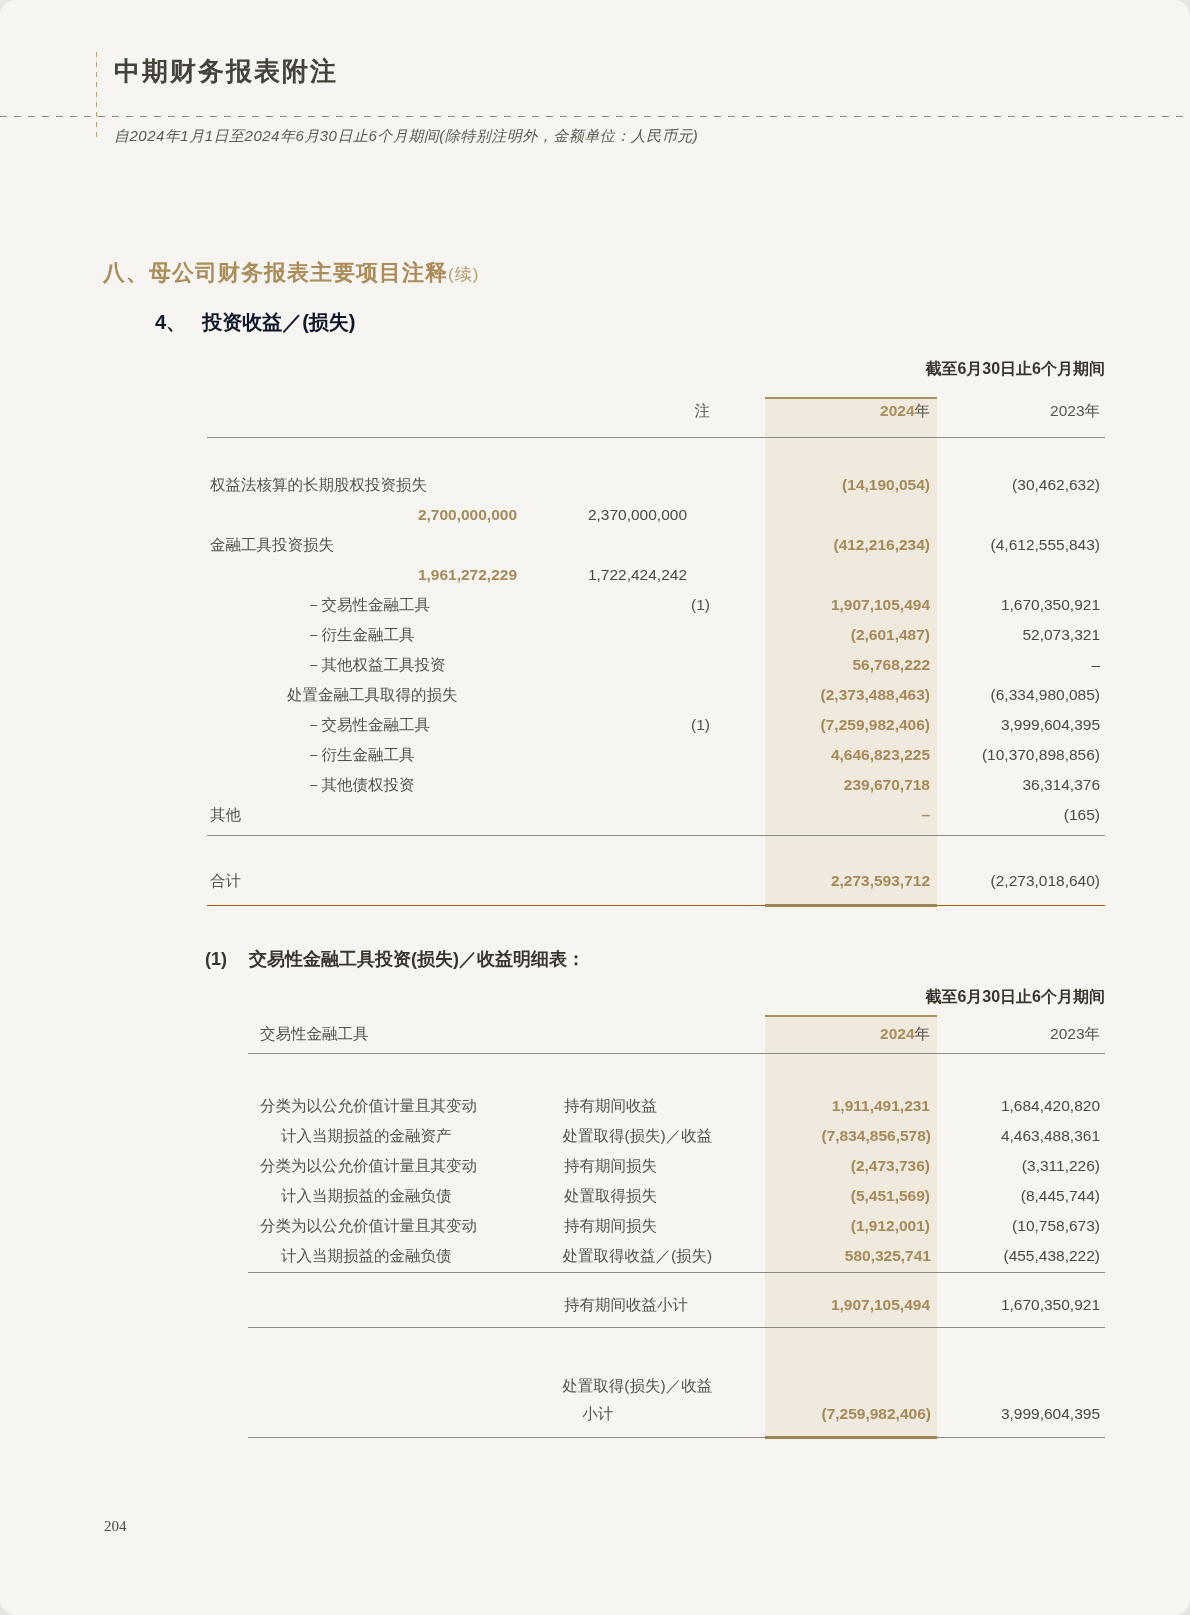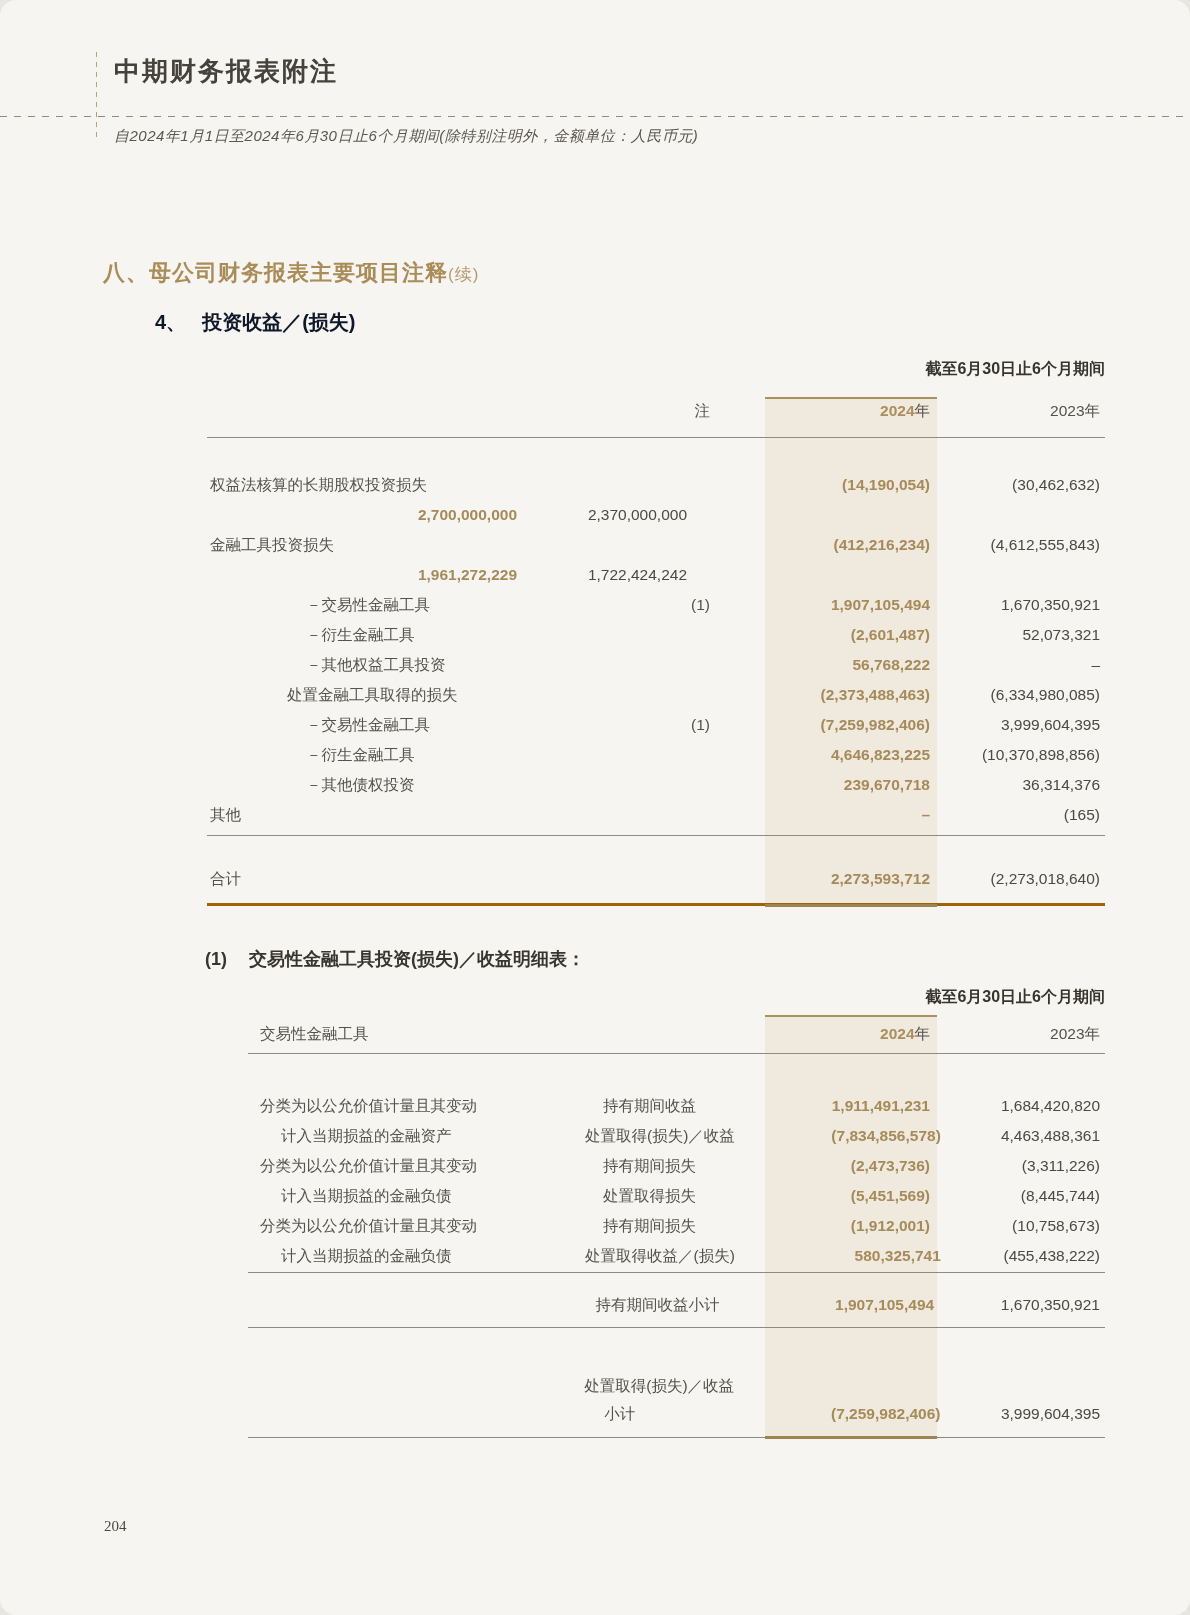--- a/index.html
+++ b/index.html
@@ -69,7 +69,7 @@
   #table1 .rule-b { left:0; top:480px; width:898px; }
   #table1 .total-row { position:absolute; left:0; top:480px; width:898px; height:71px;
     display:flex; align-items:flex-end; padding-bottom:12px; line-height:24px;
-    border-bottom:3px solid #a16207; }
+    border-bottom:1px solid #a16207; }
   #table1 .total-row .r-label { padding-left:3px; }
   #table1 .gold-line-bottom { left:558px; top:549px; width:172px; }
 

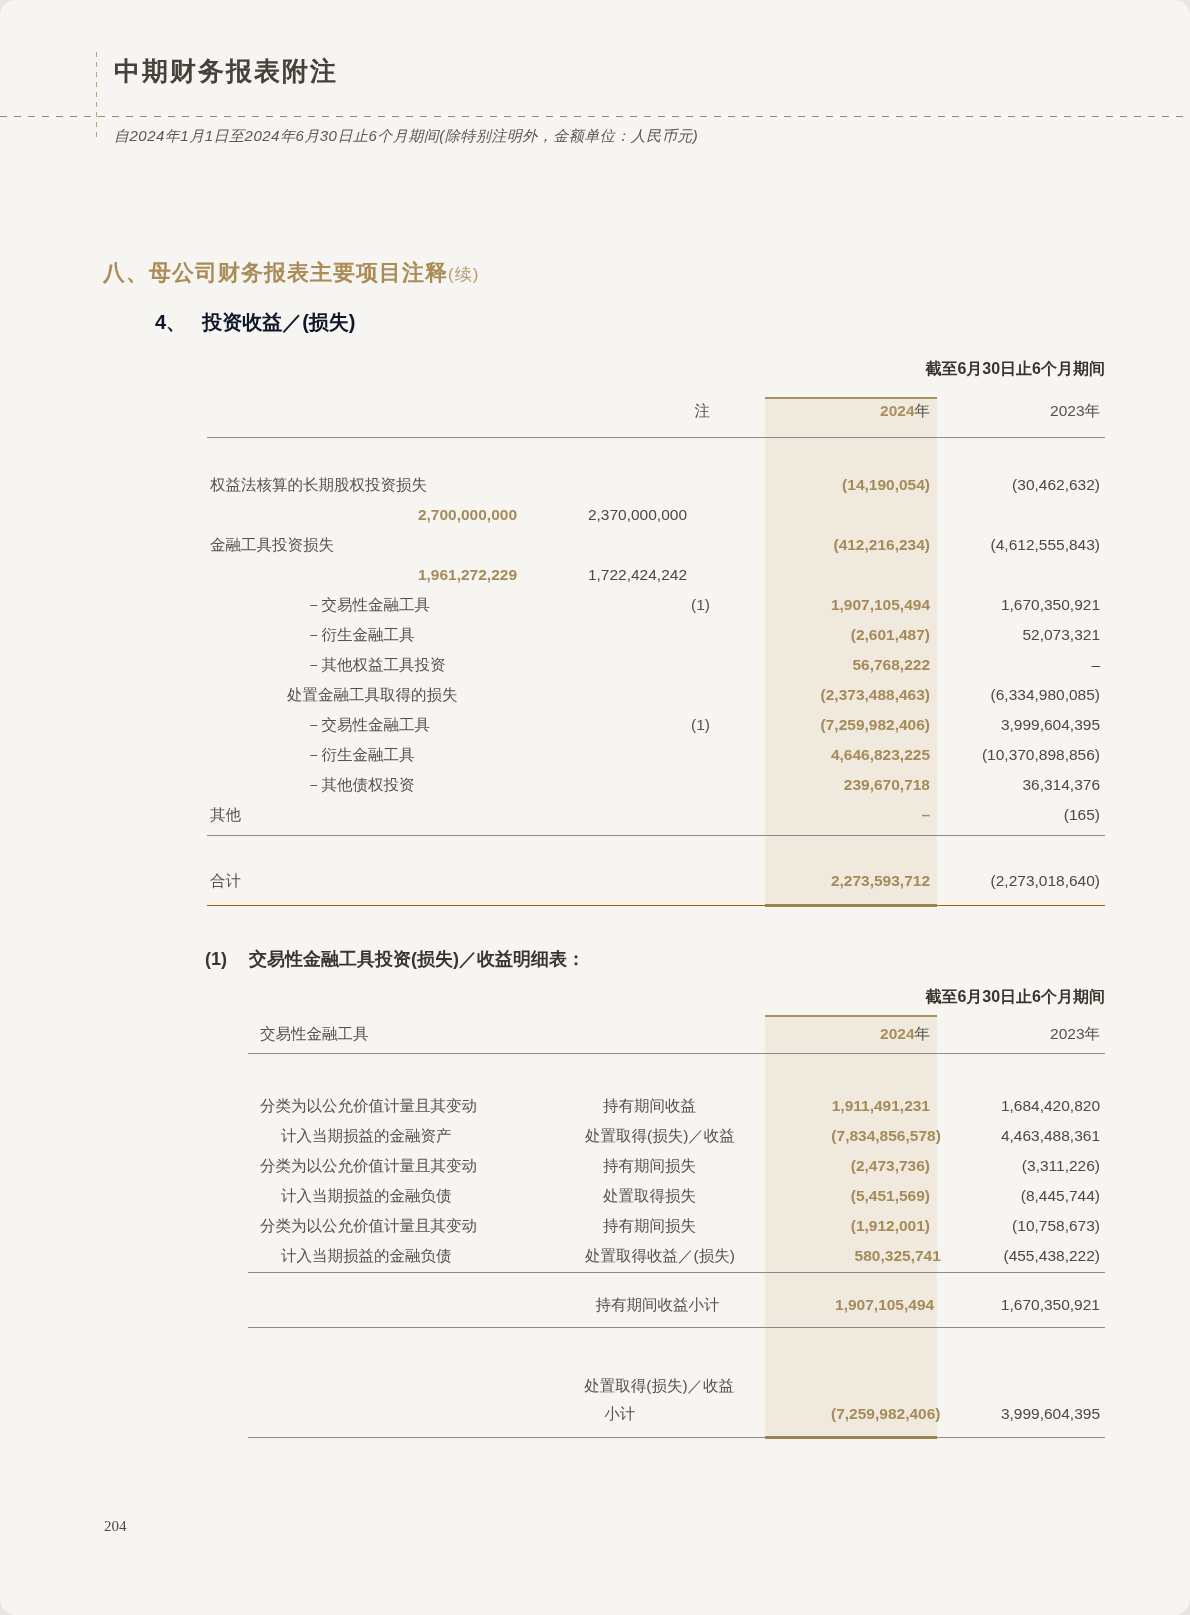--- a/index.html
+++ b/index.html
@@ -84,7 +84,7 @@
   #t2-rows { position:absolute; left:0; top:68px; width:857px; padding-top:38px; }
   .t2-c1 { width:316px; padding-left:12px; white-space:nowrap; color:#55524b; }
   .t2-c1.ind2-1 { padding-left:33px; }
-  .t2-c2 { flex:1; text-align:left; white-space:nowrap; color:#55524b;margin-left:39px; }
+  .t2-c2 { flex:1; text-align:left; white-space:nowrap; color:#55524b; }
   #table2 .rule-b { left:0; top:287px; width:857px; }
   #table2 .subtotal1 { position:absolute; left:0; top:287px; width:857px; height:56px;
     display:flex; align-items:flex-end; padding-bottom:10px; line-height:24px;

